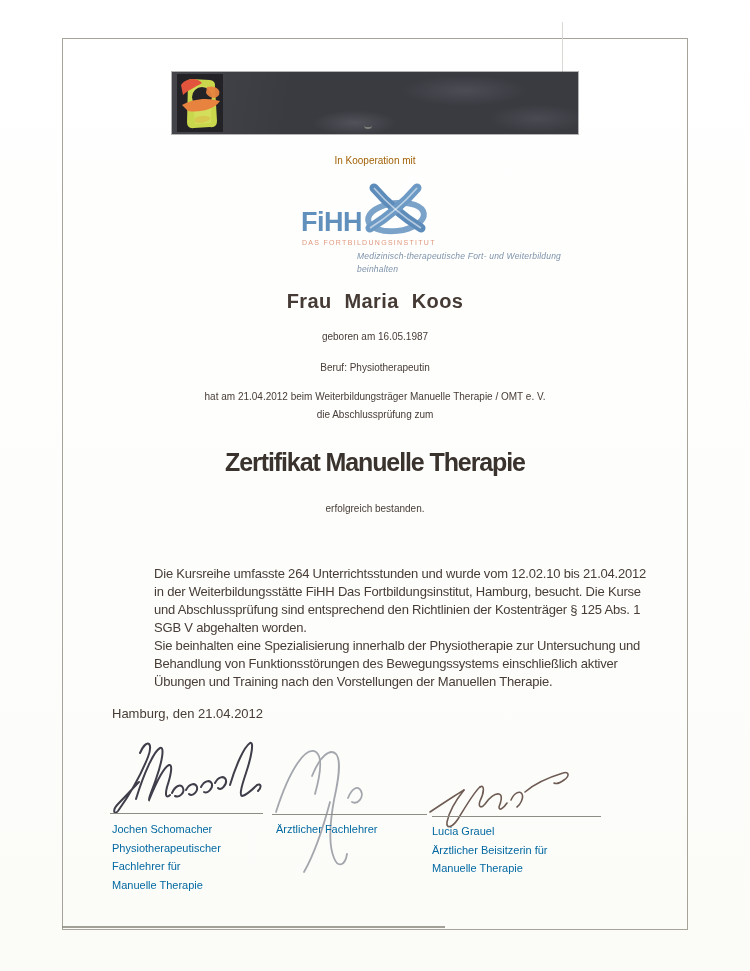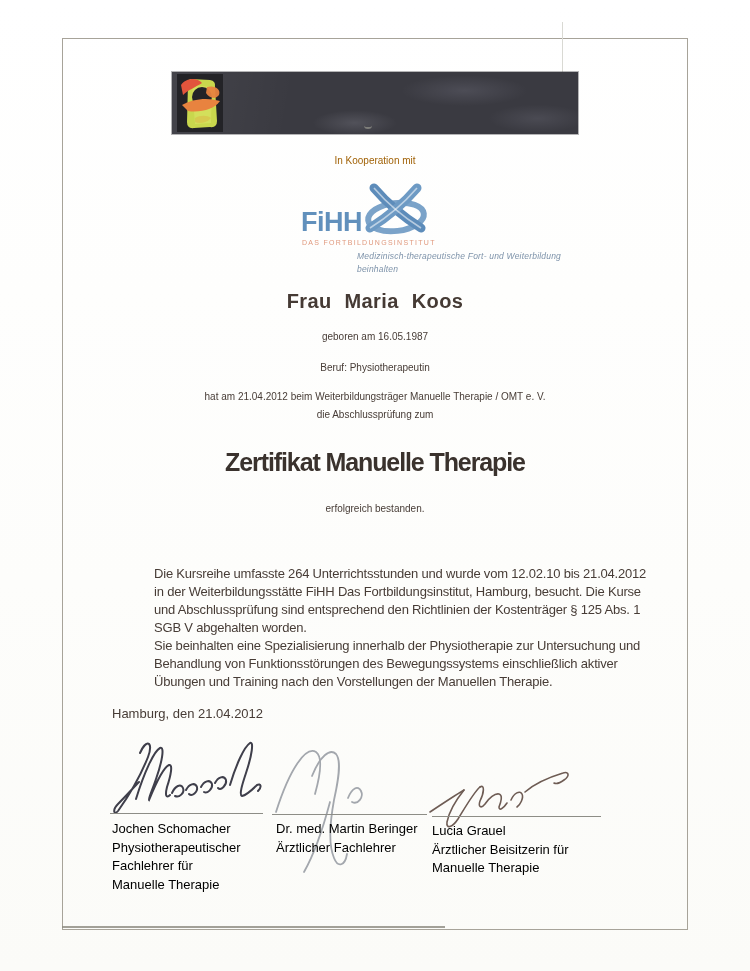--- a/index.html
+++ b/index.html
@@ -80,7 +80,7 @@
   .ul-2{left:272px;top:814px;width:155px;}
   .ul-3{left:432px;top:816px;width:169px;}
   .sig-svg{pointer-events:none;}
-  .sig-col{font-size:13px;line-height:18.5px;color:#000000;}
+  .sig-col{font-size:11px;line-height:18.5px;color:#0369a1;}
   .col-1{left:112px;top:820px;width:160px;}
   .col-2{left:276px;top:820px;width:170px;}
   .col-3{left:432px;top:822px;width:190px;}

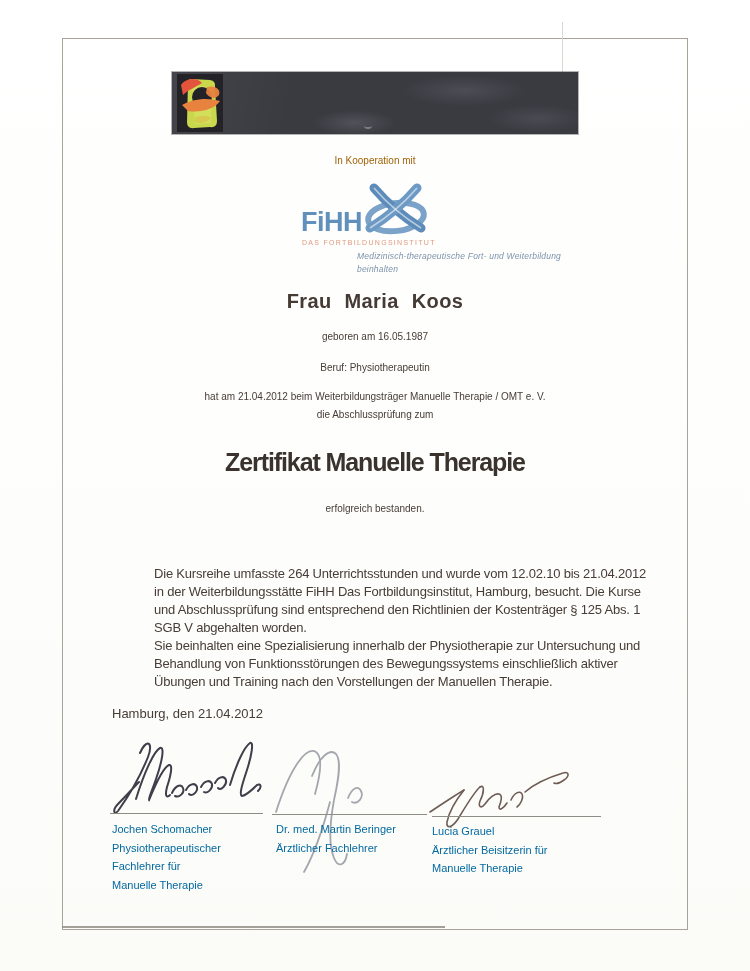--- a/index.html
+++ b/index.html
@@ -175,7 +175,6 @@
   <div>Manuelle Therapie</div>
 </div>
 <div class="abs sig-col col-2">
-  <div>Dr. med. Martin Beringer</div>
   <div>Ärztlicher Fachlehrer</div>
 </div>
 <div class="abs sig-col col-3">

